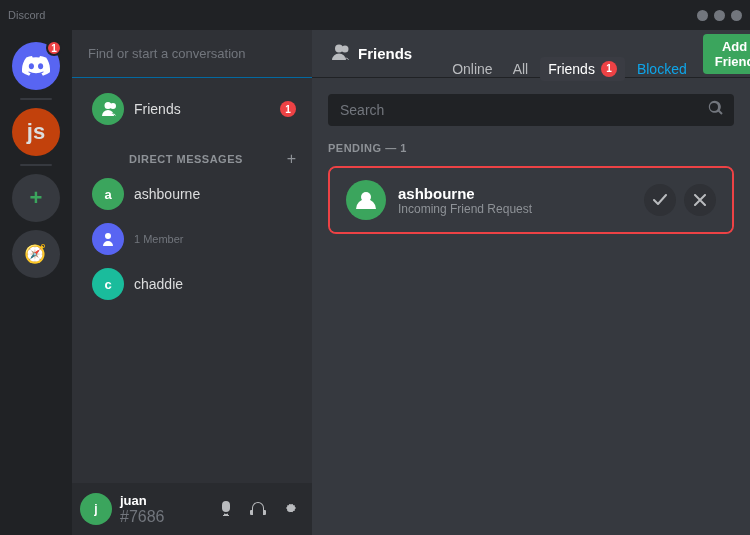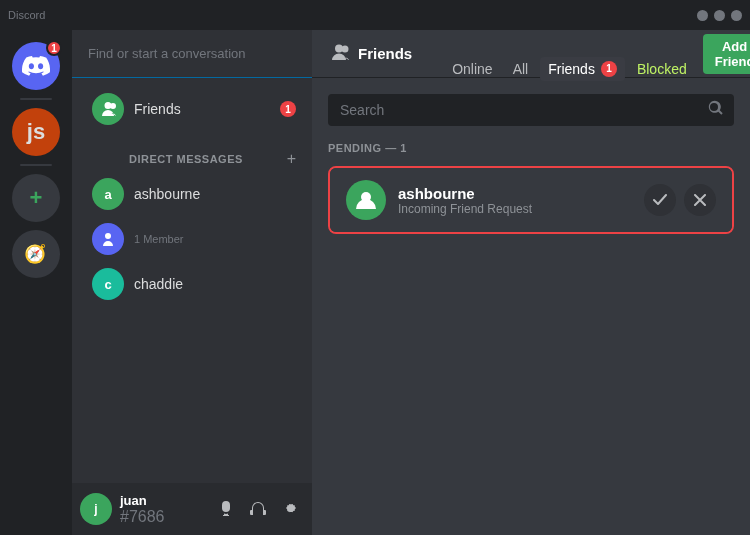--- a/index.html
+++ b/index.html
@@ -315,7 +315,7 @@
       justify-content: center;
       font-weight: 700;
     }
-    .nav-tab.blocked { color: #bef264; }
+    .nav-tab.blocked { color: #0ea5e9; }
     .add-friend-btn {
       background: #3ba55d;
       color: white;

